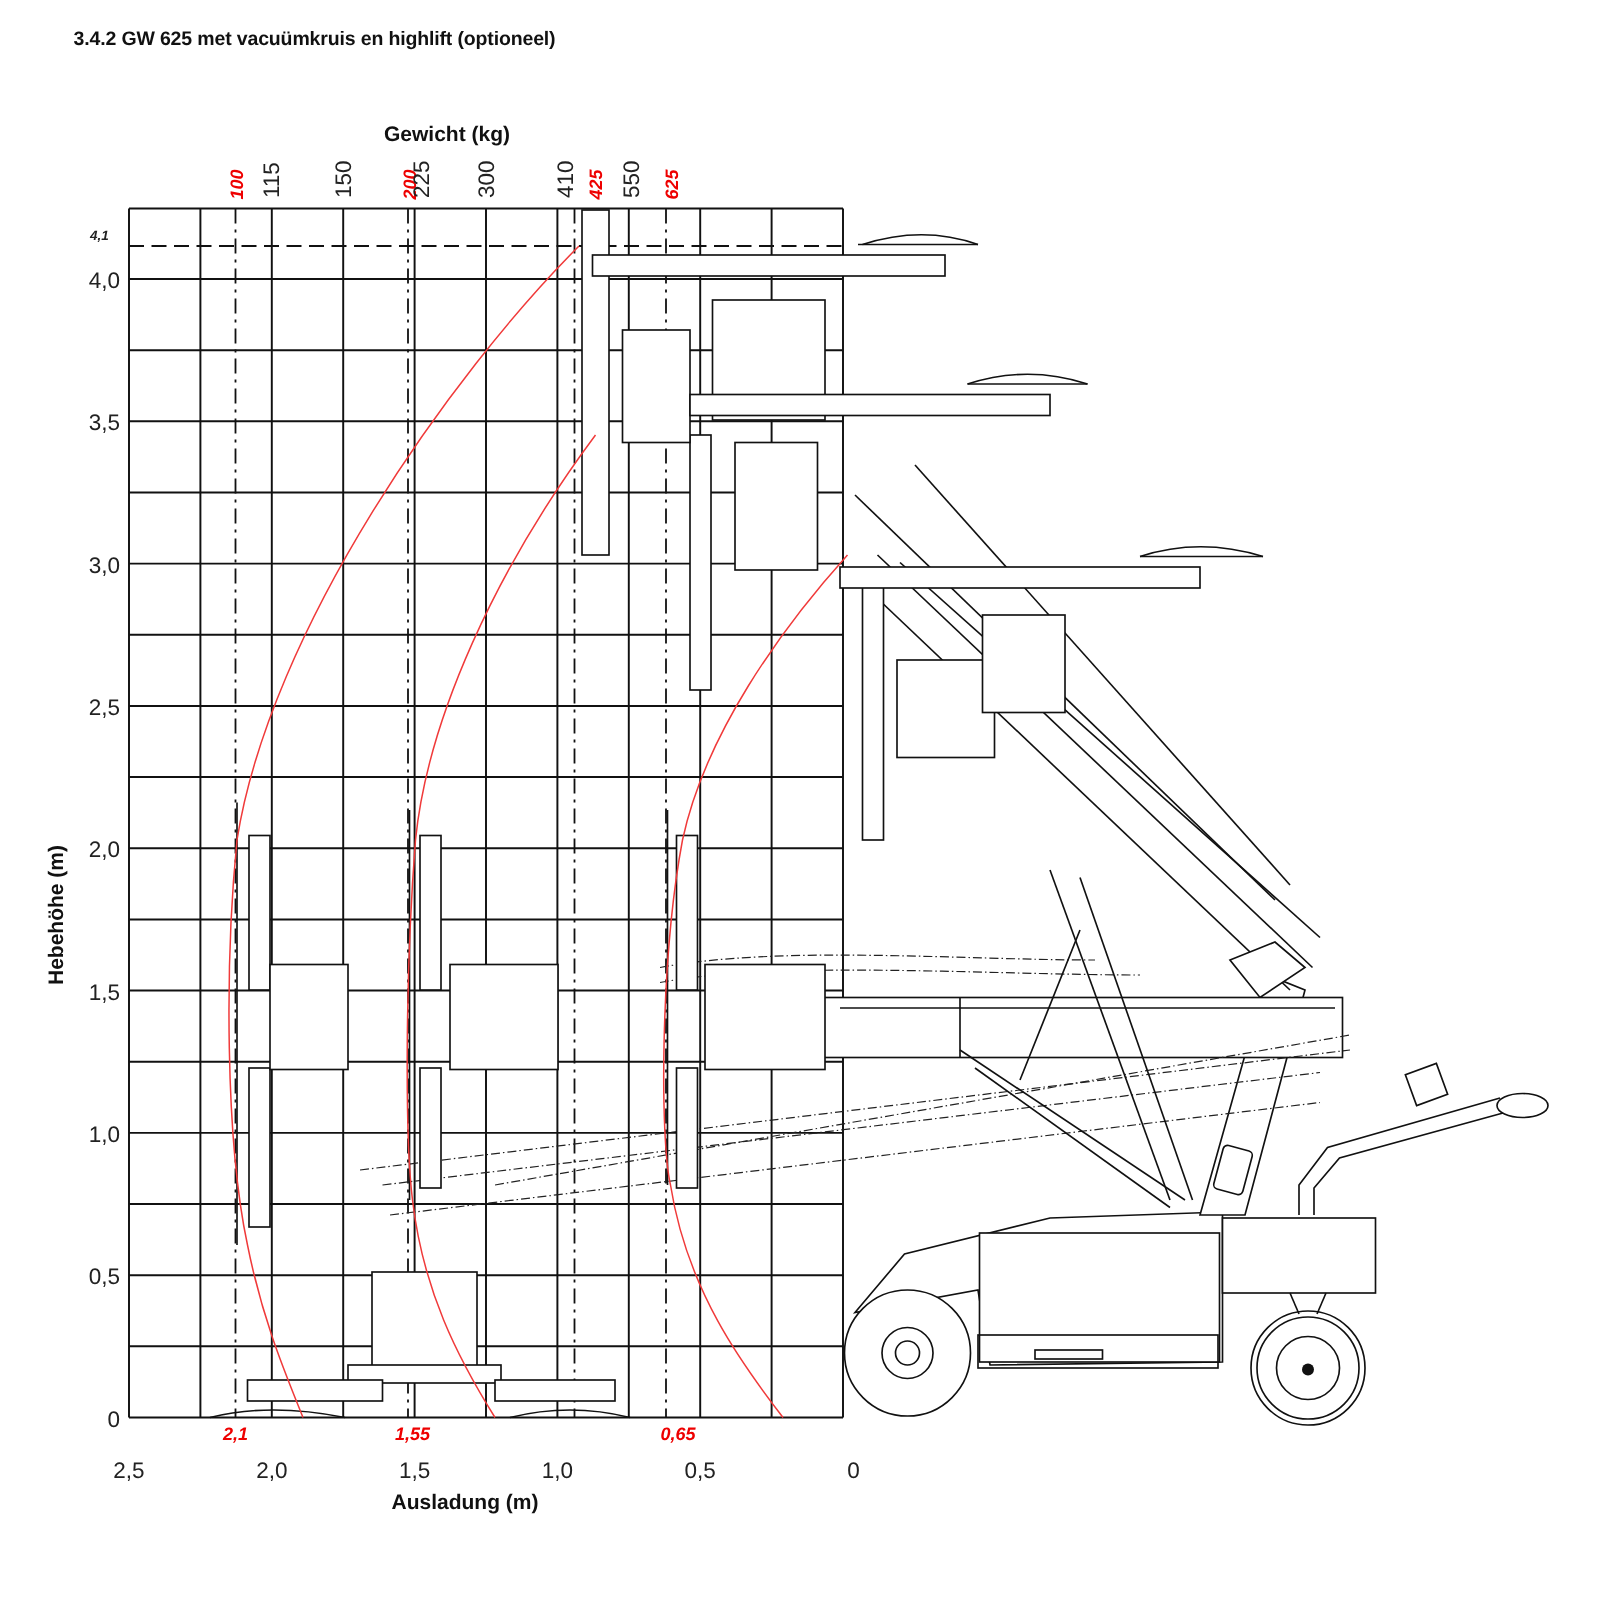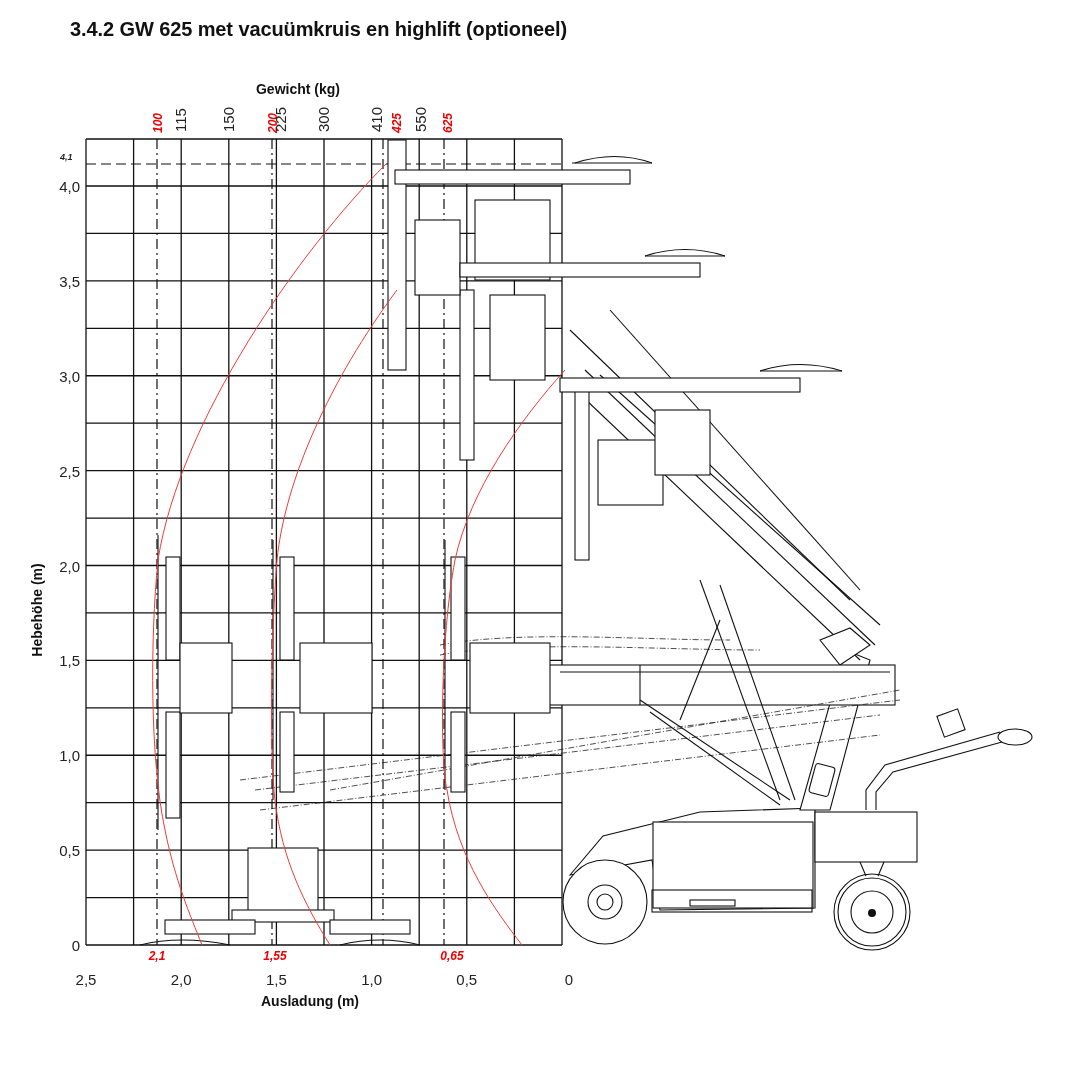--- a/index.html
+++ b/index.html
@@ -4,7 +4,7 @@
 <style>
   html,body{margin:0;padding:0;background:#fff;}
   body{width:1080px;height:1080px;position:relative;overflow:hidden;font-family:"Liberation Sans",sans-serif;color:#111;}
-  .title{position:absolute;left:70px;top:18px;font-size:20px;font-weight:bold;letter-spacing:-0.1px;}
+  .title{position:absolute;left:49px;top:18px;font-size:13px;font-weight:bold;letter-spacing:-0.1px;}
   svg{position:absolute;left:0;top:0;}
   .gl{stroke:#111;stroke-width:1.3;}
   .dash{stroke:#111;stroke-width:1.2;stroke-dasharray:10 4 2 4;}

